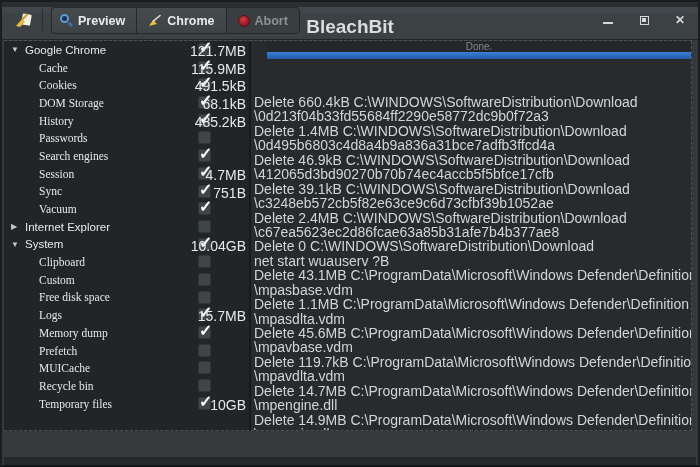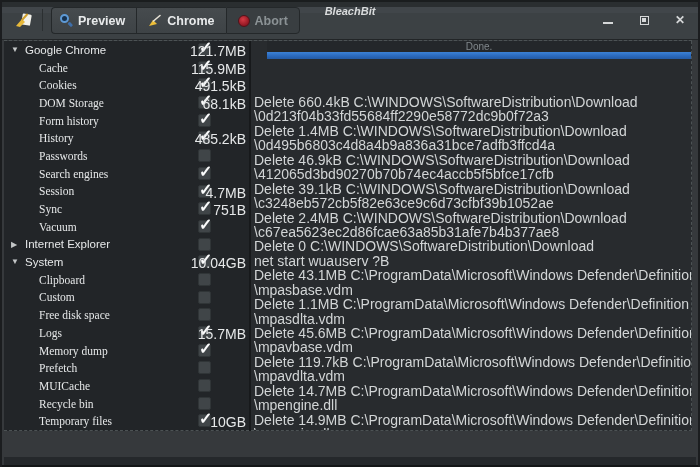--- a/index.html
+++ b/index.html
@@ -42,8 +42,8 @@
     border:1px solid #51131a;
   }
   .hb-title {
-    position:absolute; left:50%; top:5px; transform:translateX(-50%);
-    color:#dadcdd; font-size:11px; font-weight:bold; white-space:nowrap;font-style:italic;
+    position:absolute; left:50%; top:16px; transform:translateX(-50%);
+    color:#dadcdd; font-size:19px; font-weight:bold; white-space:nowrap;
   }
   .win-controls { position:absolute; right:10px; top:0; height:40px; display:flex; align-items:center; gap:20px; }
   .wc { width:16px; height:16px; display:flex; align-items:center; justify-content:center; cursor:default; }

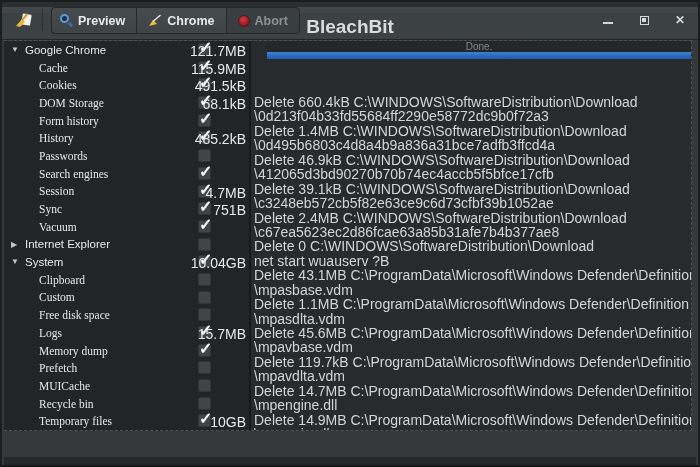--- a/index.html
+++ b/index.html
@@ -169,10 +169,6 @@
           <span class="size">68.1kB</span>
         </div>
         <div class="row">
-          <span class="tree-label lvl1">Form history</span>
-          <span class="cb checked"></span>
-        </div>
-        <div class="row">
           <span class="tree-label lvl1">History</span>
           <span class="cb checked"></span>
           <span class="size">485.2kB</span>

